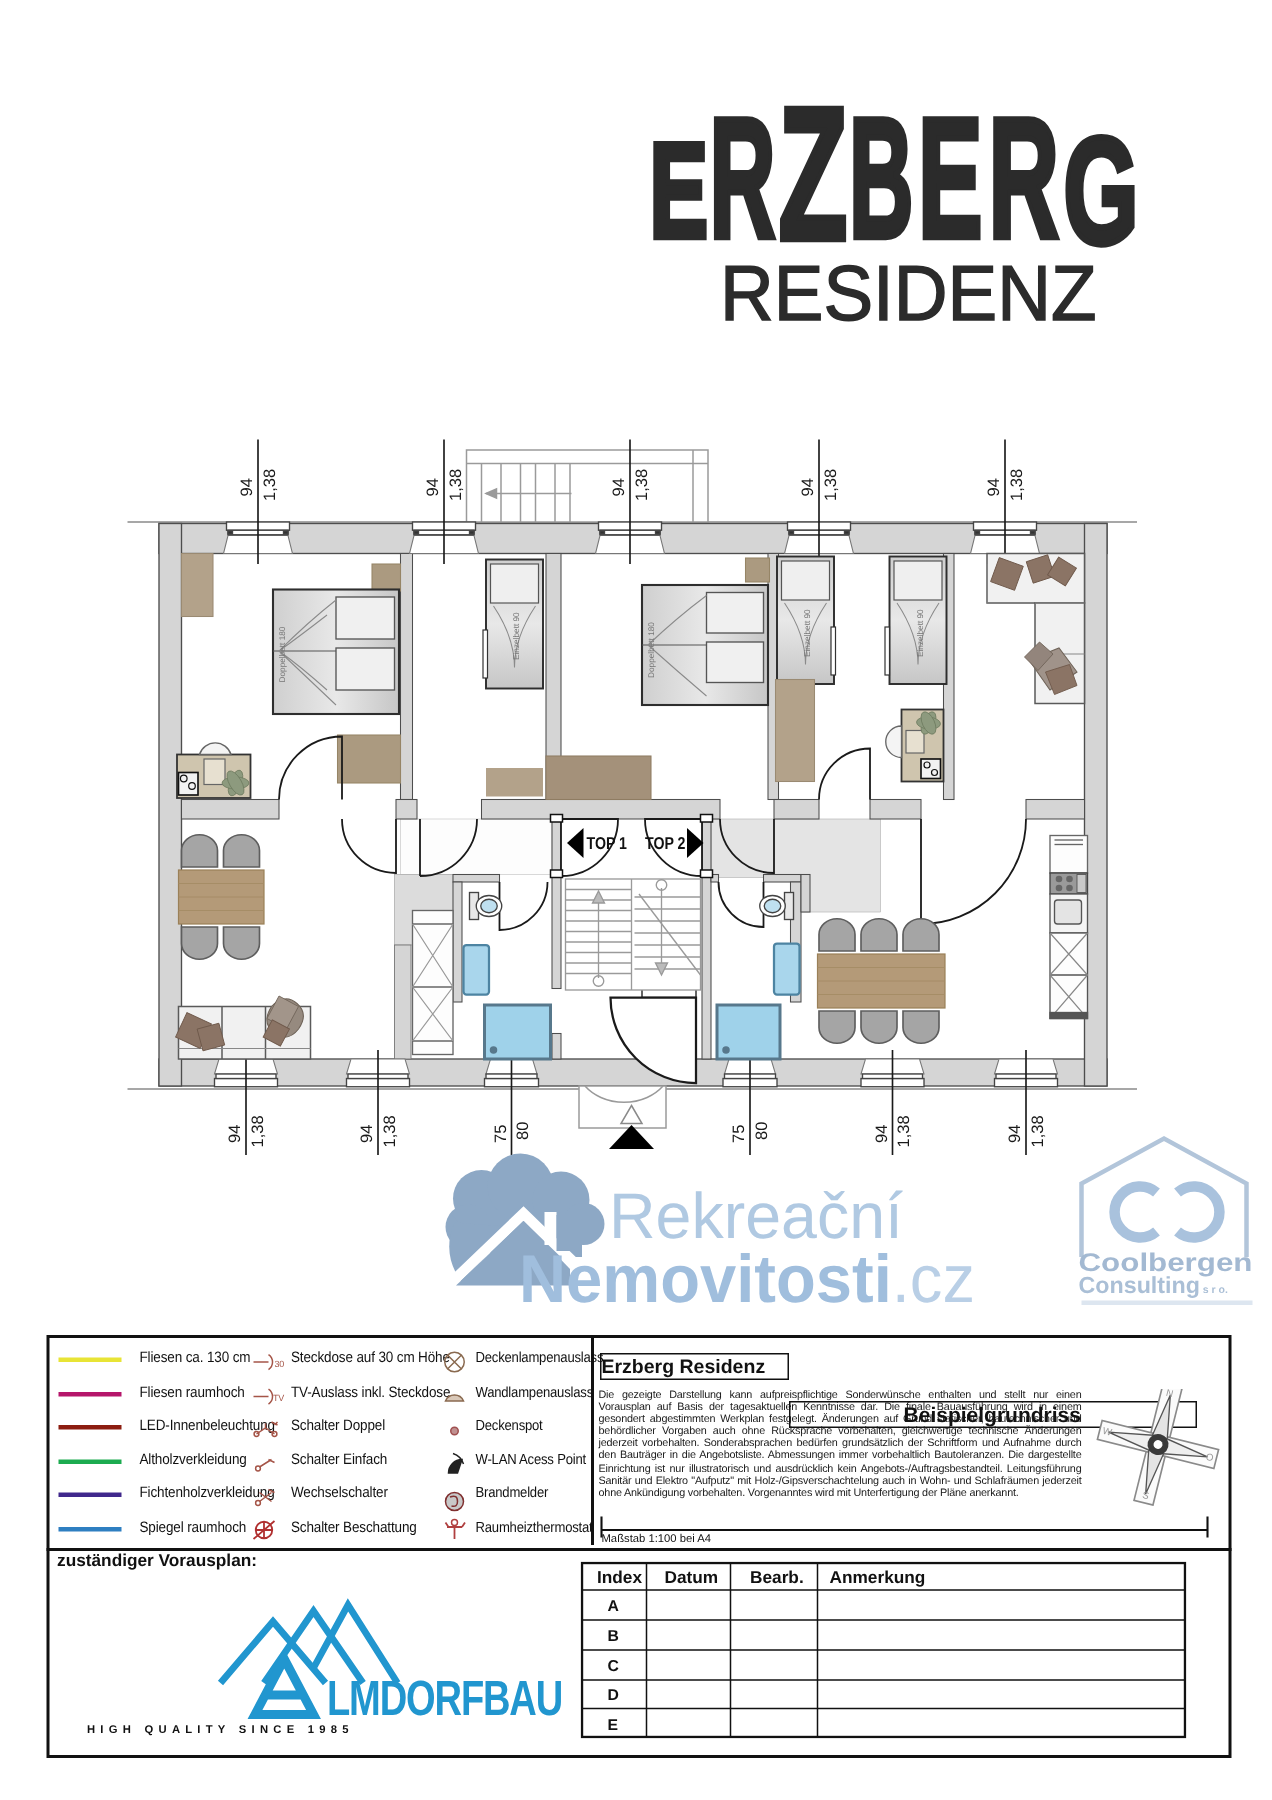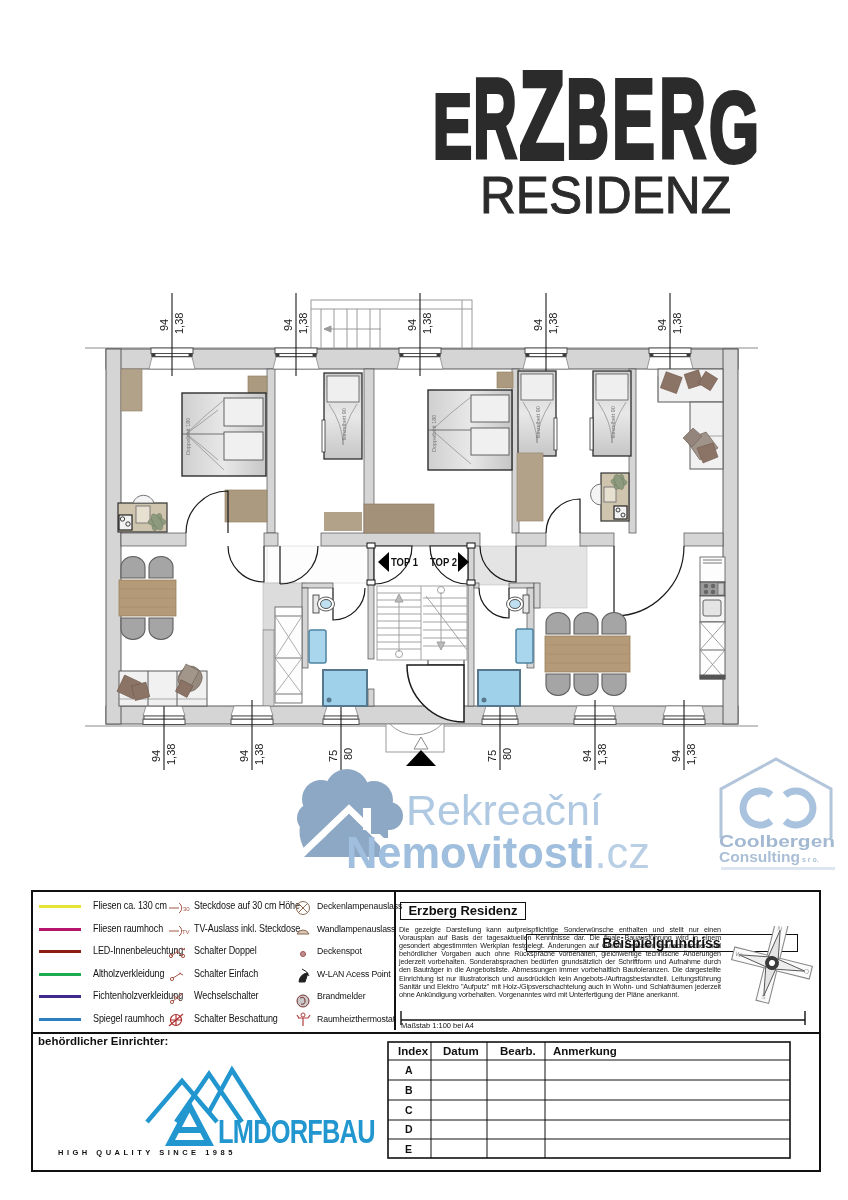--- a/index.html
+++ b/index.html
@@ -632,7 +632,7 @@
     <div class="lbl" style="left:28px;top:115px;">Raumheizthermostat</div>
   </div>
 
-  <div class="abs" style="left:369px;top:12px;width:124px;height:16px;border:1.5px solid #111;font-size:13px;font-weight:bold;text-align:center;line-height:16px;color:#111;">Erzberg Residenz</div>
+  <div class="abs" style="left:369px;top:12px;width:124px;height:16px;border:1.5px solid #111;font-size:13px;font-weight:bold;text-align:left;line-height:16px;color:#111;">Erzberg Residenz</div>
 
   <div class="abs" style="left:494.5px;top:12px;width:270px;height:16px;border:1.5px solid #111;font-size:14px;font-weight:bold;text-align:center;line-height:16px;color:#111;margin-top:32px;">Beispielgrundriss</div>
 

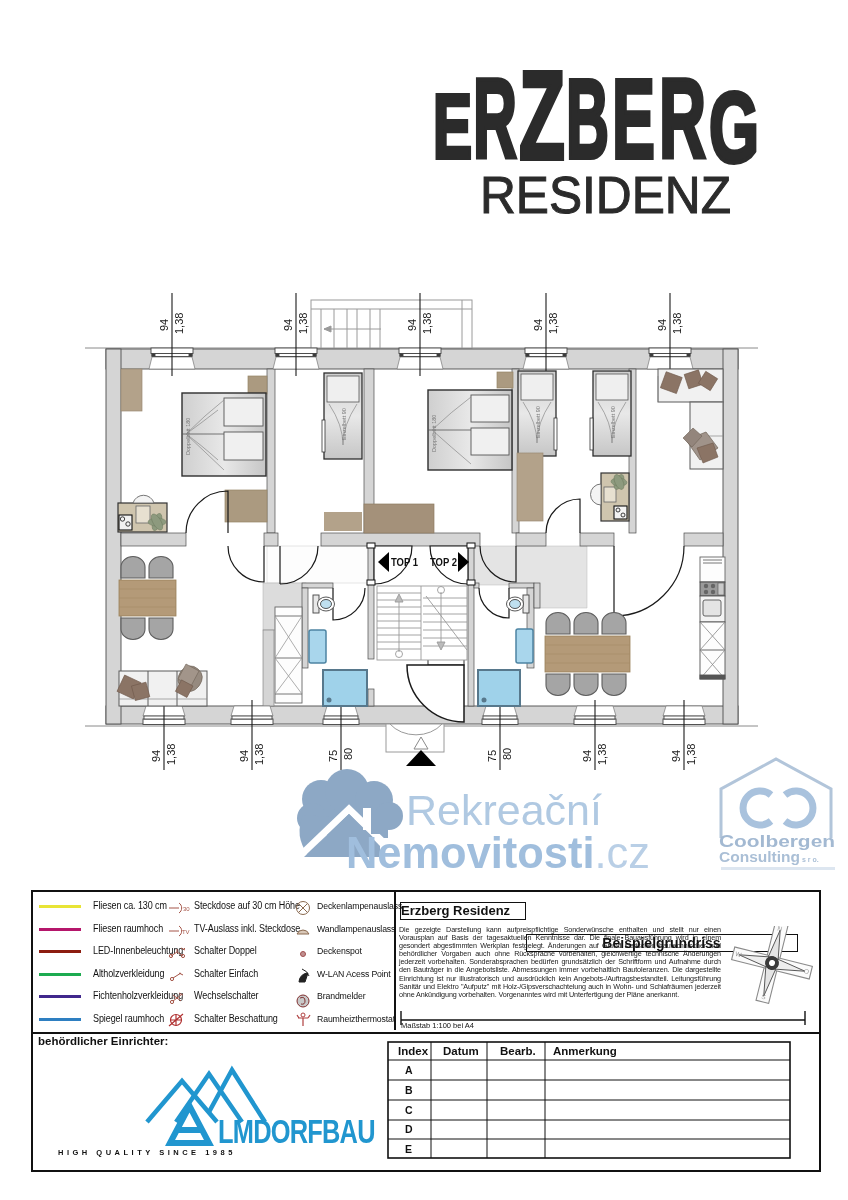--- a/index.html
+++ b/index.html
@@ -664,7 +664,7 @@
   </svg>
   <div class="abs" style="left:370px;top:131px;width:402px;font-size:7.5px;color:#111;">Maßstab 1:100 bei A4</div>
 
-  <div class="abs" style="left:7px;top:145px;font-size:11.5px;font-weight:bold;color:#111;">behördlicher Einrichter:</div>
+  <div class="abs" style="left:7px;top:145px;font-size:11.5px;font-weight:bold;color:#111;">zuständiger Vorausplan:</div>
 
   <svg class="abs" style="left:20px;top:170px;" width="360" height="100" viewBox="0 0 360 100">
 

